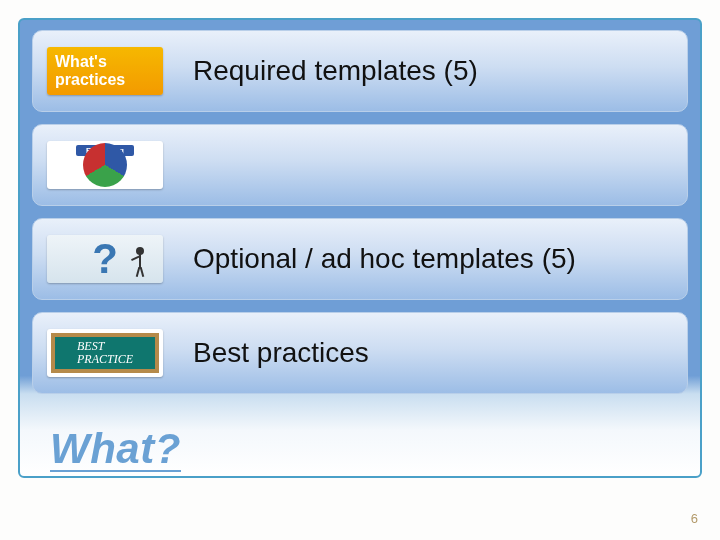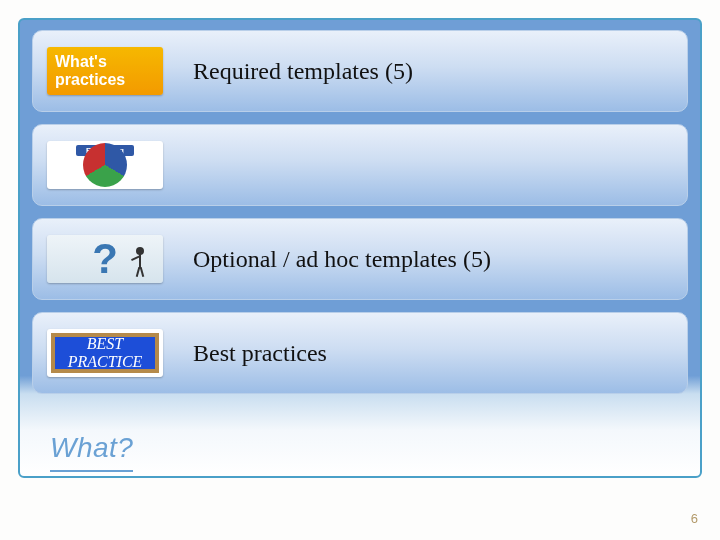--- a/index.html
+++ b/index.html
@@ -124,9 +124,9 @@
     font-style: italic;
   }
   .row-label {
-    font-size: 24px;
+    font-size: 28px;
     color: #111;
-    font-family: Liberation Serif, serif;
+    font-family: Liberation Sans, sans-serif;
   }
   .title {
     position: absolute;

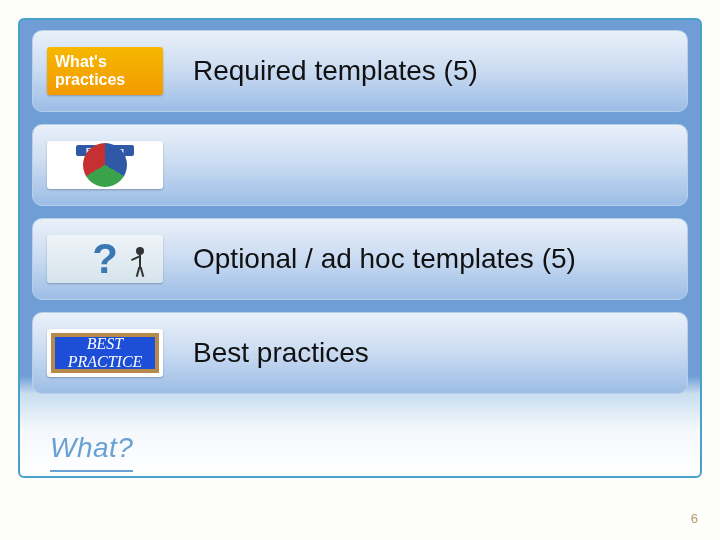--- a/index.html
+++ b/index.html
@@ -111,16 +111,16 @@
   }
   .chalkboard {
     width: 100%; height: 100%;
-    background: #1d4ed8;
+    background: #0f766e;
     border: 4px solid #b58a4a;
     display: flex;
     align-items: center;
     justify-content: center;
     color: #fefefe;
     font-family: 'Comic Sans MS', cursive;
-    font-size: 16px;
+    font-size: 12px;
     line-height: 1.1;
-    text-align: center;
+    text-align: left;
     font-style: italic;
   }
   .row-label {

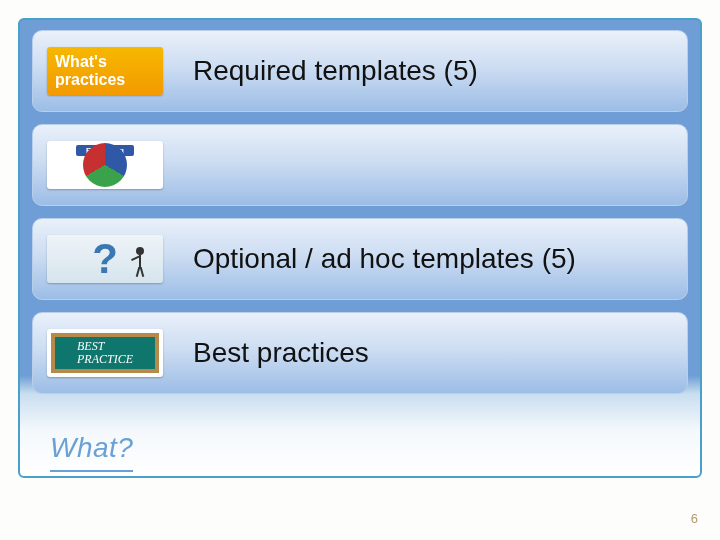--- a/index.html
+++ b/index.html
@@ -132,13 +132,13 @@
     position: absolute;
     left: 30px;
     bottom: 4px;
-    font-size: 28px;
-    font-weight: normal;
+    font-size: 42px;
+    font-weight: bold;
     font-style: italic;
     color: #6aa1d4;
     letter-spacing: 0.5px;
     border-bottom: 2px solid #6aa1d4;
-    padding-bottom: 8px;
+    padding-bottom: 0;
     line-height: 1;
   }
   .pagenum {

